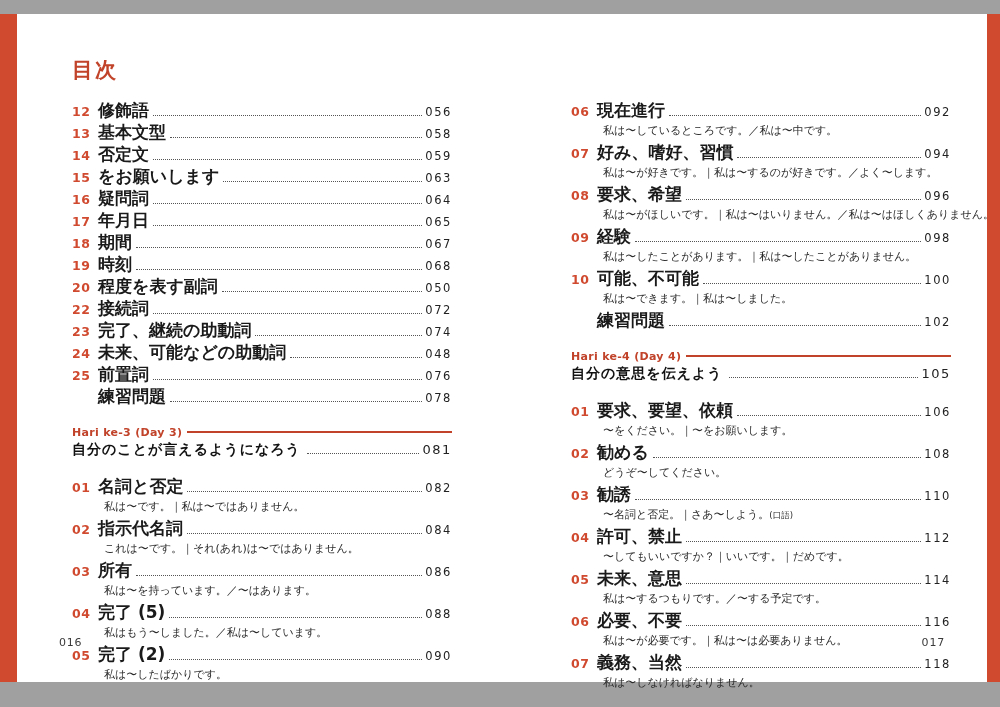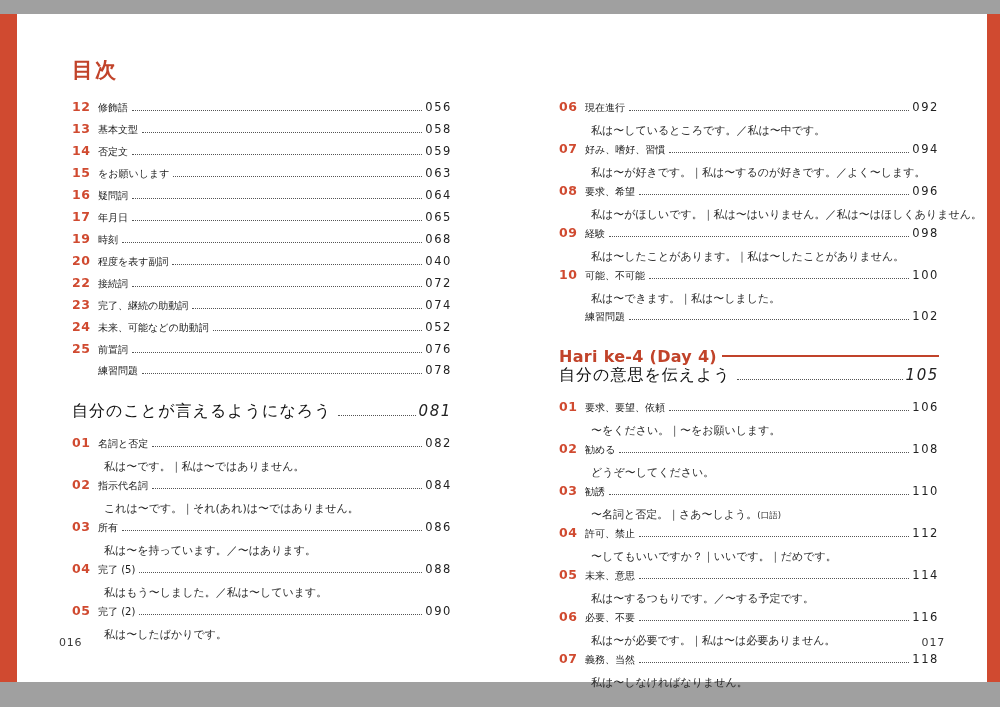--- a/index.html
+++ b/index.html
@@ -88,8 +88,8 @@
   .num.blank { color: transparent; }
   .label {
     color: #1a1a1a;
-    font-weight: normal;
-    font-size: 10px;
+    font-weight: bold;
+    font-size: 17px;
     flex: 0 0 auto;
     padding-right: 4px;
   }

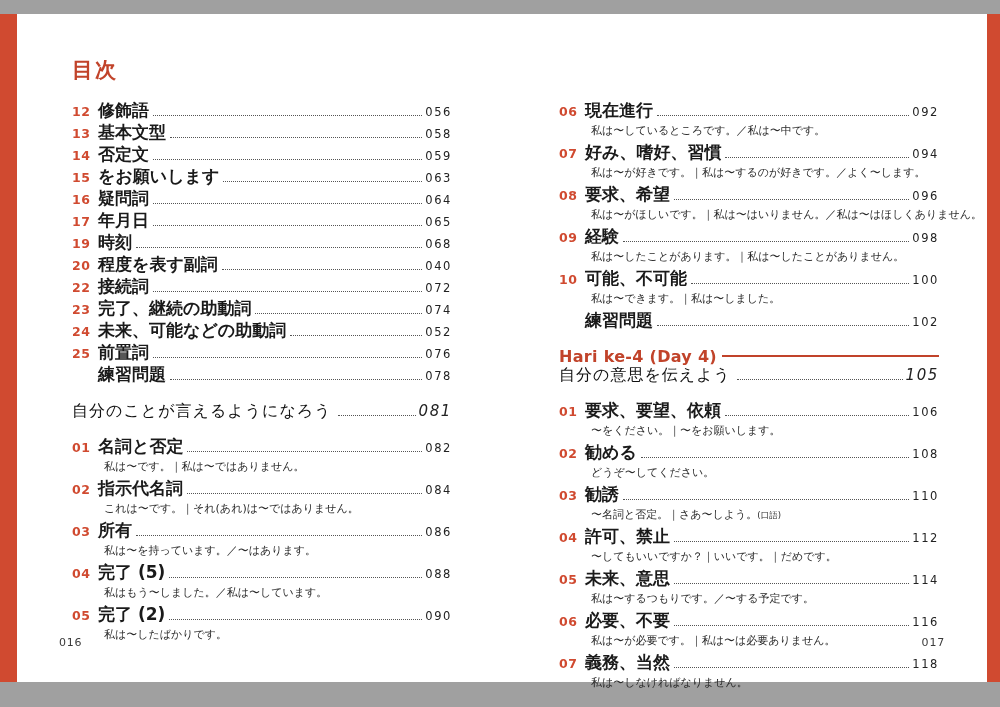--- a/index.html
+++ b/index.html
@@ -64,7 +64,7 @@
     width: 380px;
   }
   .col-left { left: 55px; }
-  .col-right { left: 542px; }
+  .col-right { left: 554px; }
 
   .entry {
     position: relative;

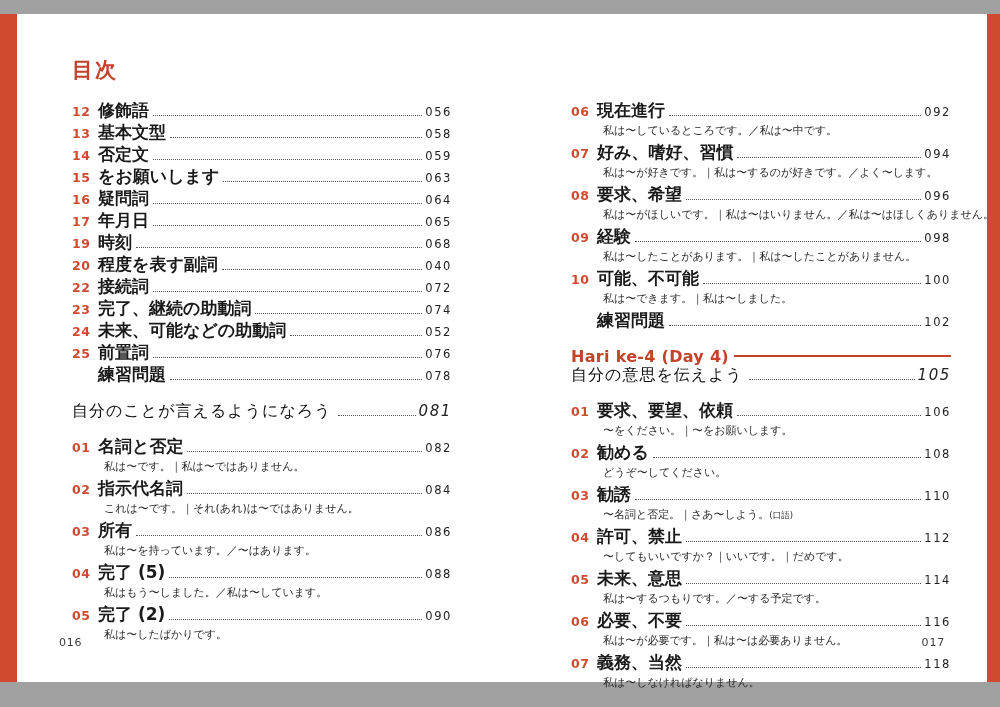--- a/index.html
+++ b/index.html
@@ -234,6 +234,14 @@
         </div>
         <div class="entry">
           <div class="entry-line">
+            <span class="num">18</span>
+            <span class="label">期間</span>
+            <span class="leader"></span>
+            <span class="pageno">067</span>
+          </div>
+        </div>
+        <div class="entry">
+          <div class="entry-line">
             <span class="num">19</span>
             <span class="label">時刻</span>
             <span class="leader"></span>

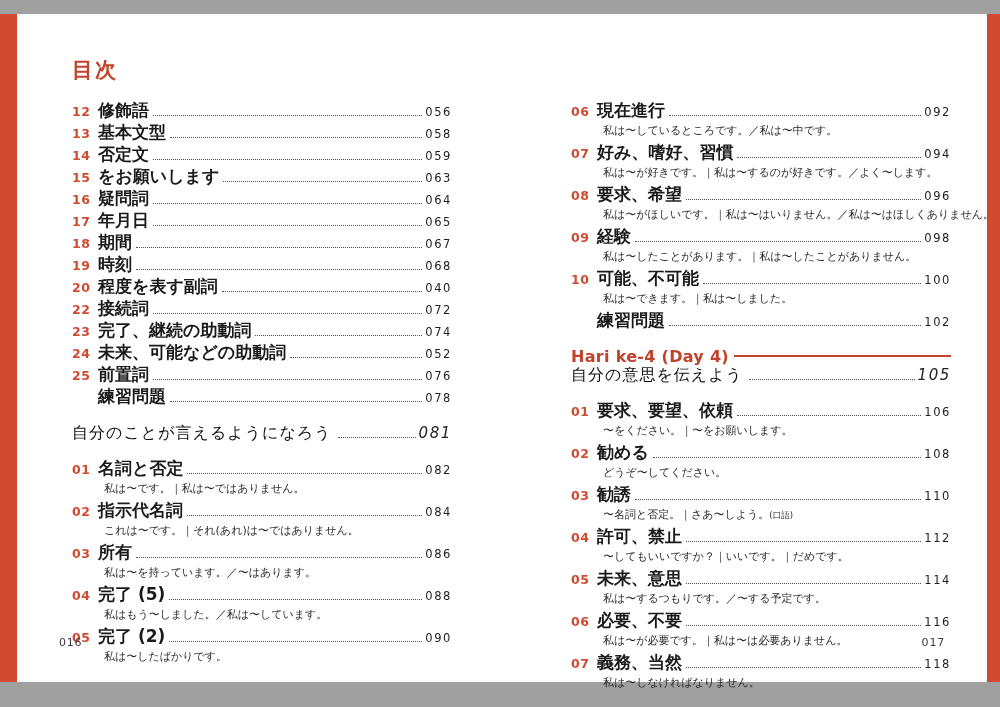--- a/index.html
+++ b/index.html
@@ -253,7 +253,7 @@
             <span class="num">20</span>
             <span class="label">程度を表す副詞</span>
             <span class="leader"></span>
-            <span class="pageno">040</span>
+            <span class="pageno">050</span>
           </div>
         </div>
         <div class="entry">

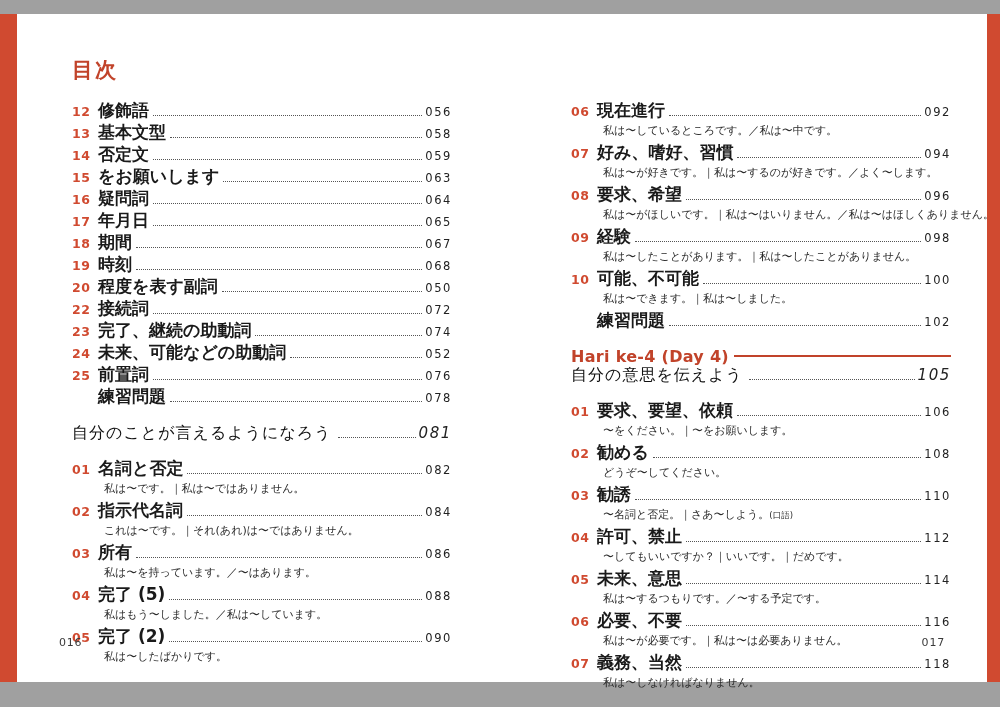--- a/index.html
+++ b/index.html
@@ -277,7 +277,7 @@
             <span class="num">24</span>
             <span class="label">未来、可能などの助動詞</span>
             <span class="leader"></span>
-            <span class="pageno">052</span>
+            <span class="pageno">048</span>
           </div>
         </div>
         <div class="entry">

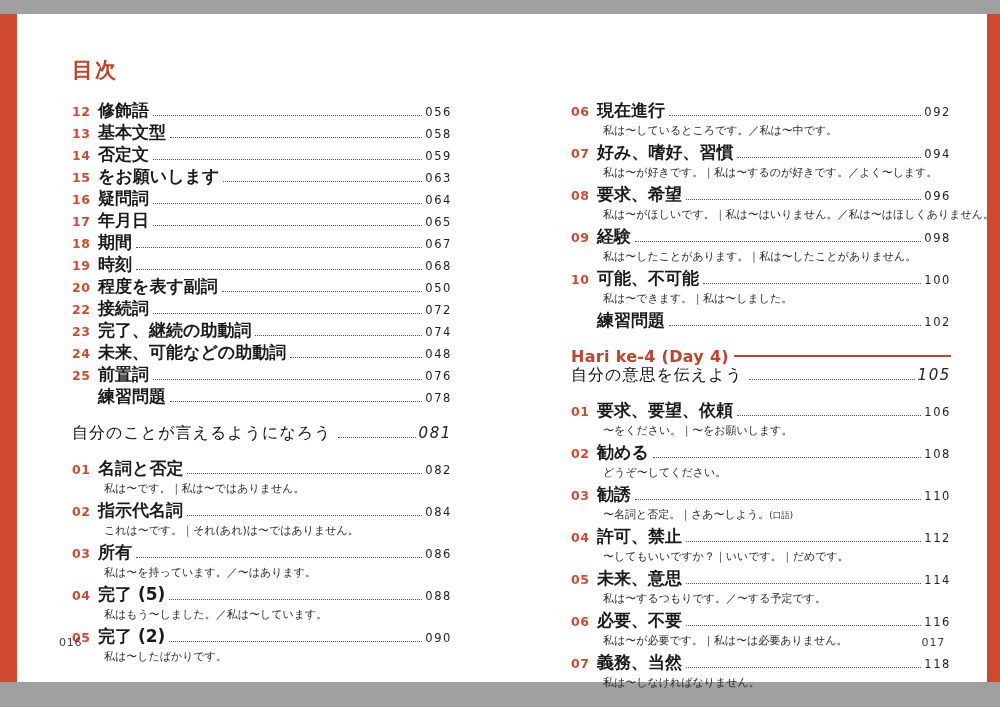--- a/index.html
+++ b/index.html
@@ -130,7 +130,7 @@
   .section-tag .tag-text {
     color: #c1432a;
     font-weight: bold;
-    font-size: 16px;
+    font-size: 11px;
     flex: 0 0 auto;
     padding-right: 5px;
     letter-spacing: 0.3px;

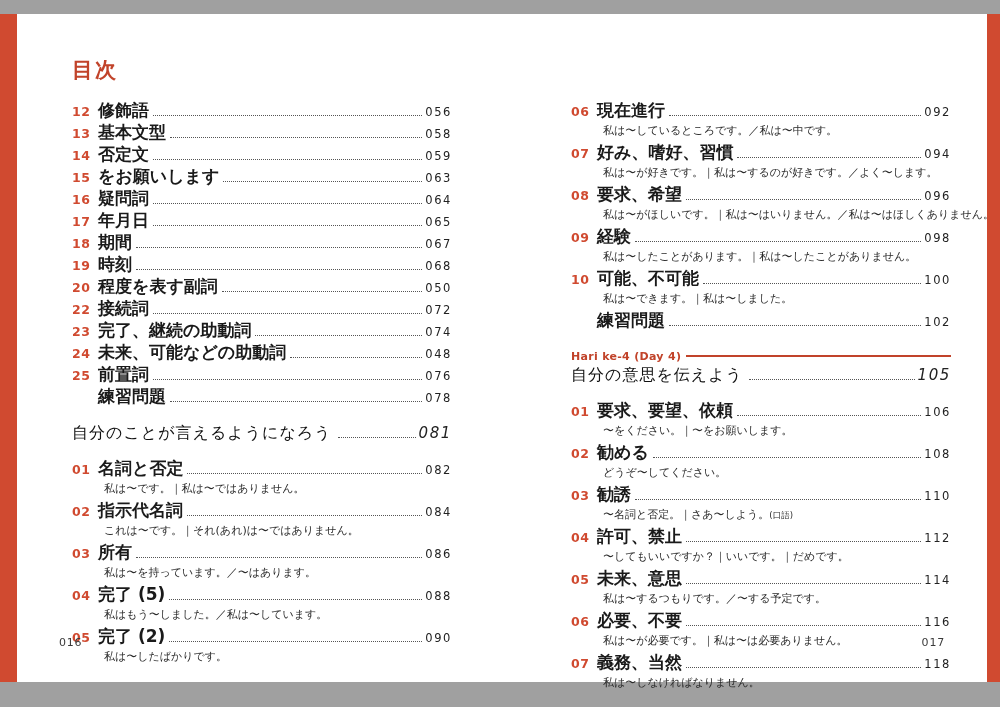--- a/index.html
+++ b/index.html
@@ -148,8 +148,8 @@
   }
   .section-heading .sh-label {
     color: #111111;
-    font-size: 16px;
-    font-weight: normal;
+    font-size: 14px;
+    font-weight: bold;
     flex: 0 0 auto;
     padding-right: 6px;
     letter-spacing: 1px;

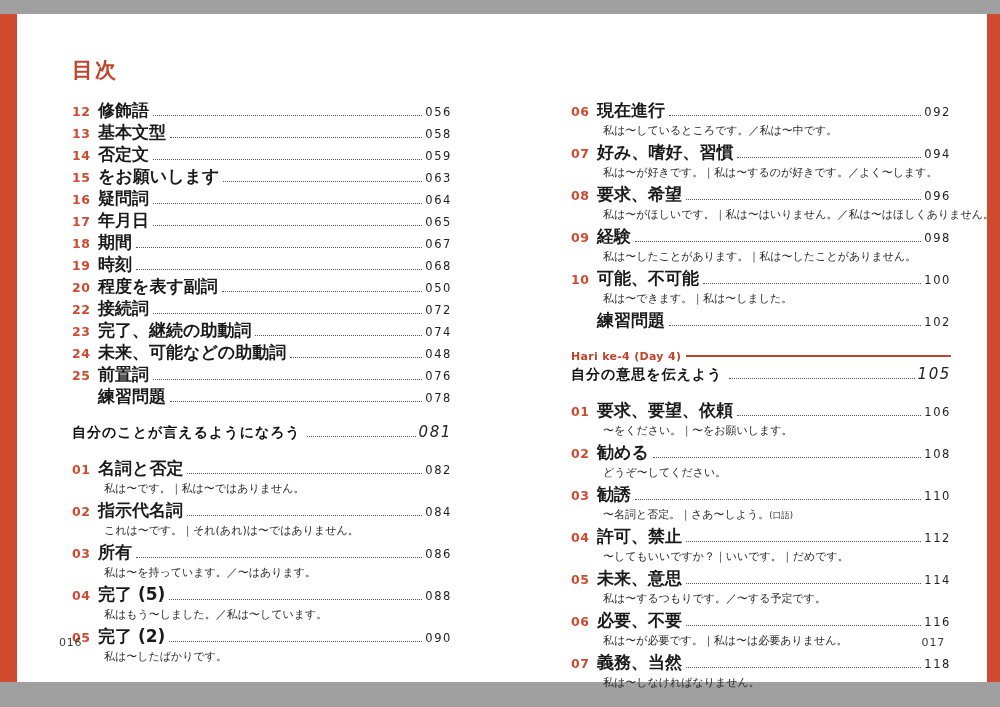--- a/index.html
+++ b/index.html
@@ -158,8 +158,7 @@
     margin-bottom: 6px;
   }
   .section-heading .pageno {
-    font-size: 15px;
-    font-style: italic;
+    font-size: 13px;
   }
   .folio {
     position: absolute;

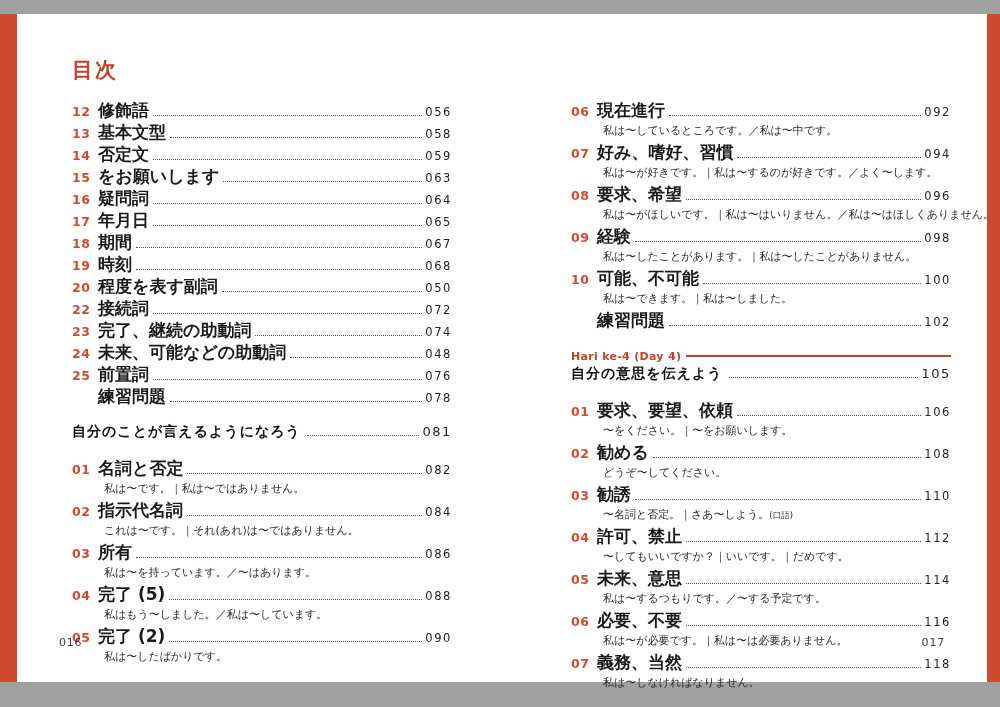--- a/index.html
+++ b/index.html
@@ -296,6 +296,10 @@
           </div>
         </div>
         <div class="section">
+          <div class="section-tag">
+            <span class="tag-text">Hari ke-3 (Day 3)</span>
+            <span class="tag-rule"></span>
+          </div>
           <div class="section-heading">
             <span class="sh-label">自分のことが言えるようになろう</span>
             <span class="leader"></span>

